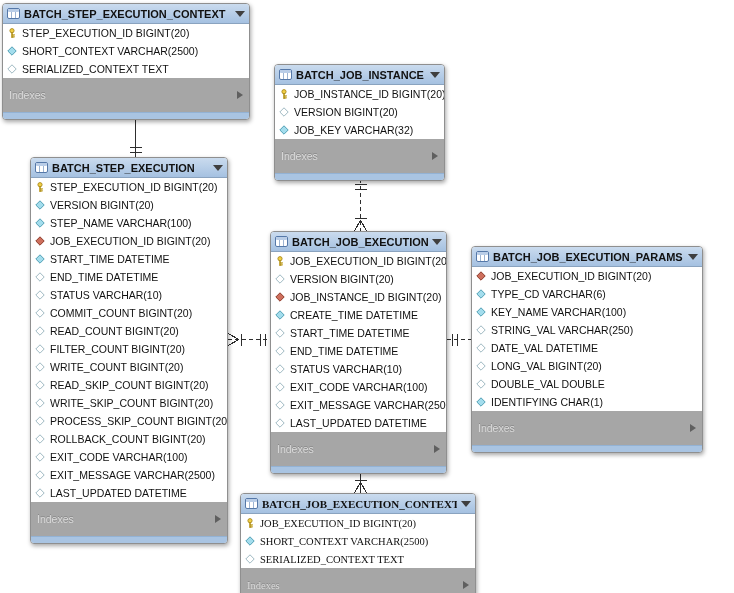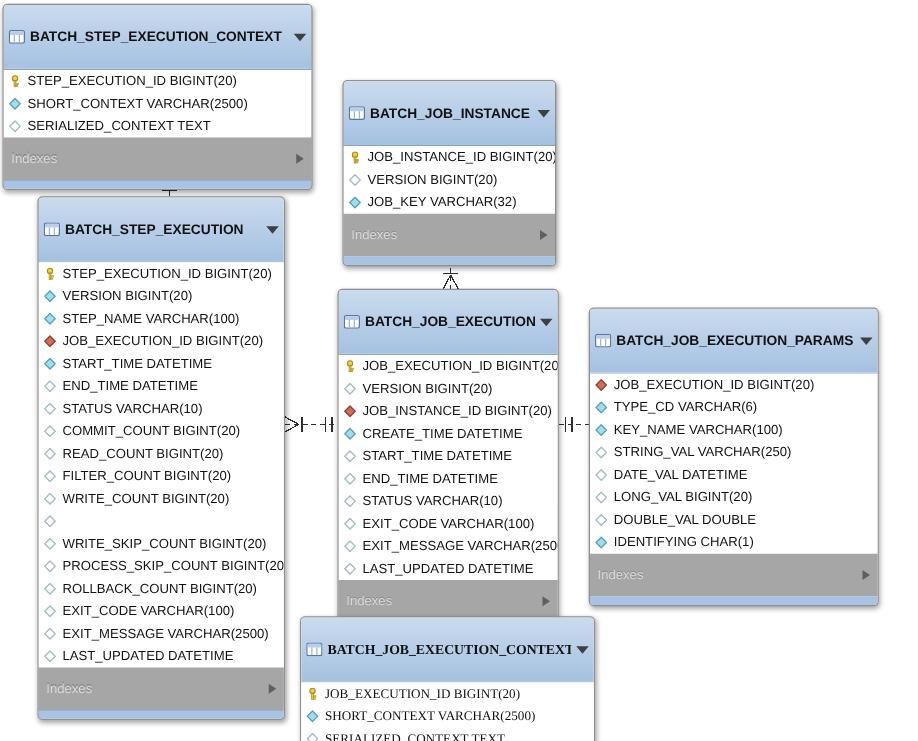--- a/index.html
+++ b/index.html
@@ -8,7 +8,7 @@
   #connectors{position:absolute;left:0;top:0;width:734px;height:593px;pointer-events:none;}
   .tbl{position:absolute;background:#ffffff;border:1px solid #8f8f8f;border-radius:4px;
        box-shadow:1px 2px 4px rgba(0,0,0,0.35);}
-  .hdr{height:19px;display:flex;align-items:center;gap:4px;padding:16px 4px;
+  .hdr{height:19px;display:flex;align-items:center;gap:4px;padding:0 4px;
        background:linear-gradient(#cadbee,#a5c1e1);border-bottom:1px solid #8aa3bf;
        border-radius:3px 3px 0 0;}
   .ttl{flex:1;font-size:11px;font-weight:bold;color:#111;white-space:nowrap;overflow:hidden;}

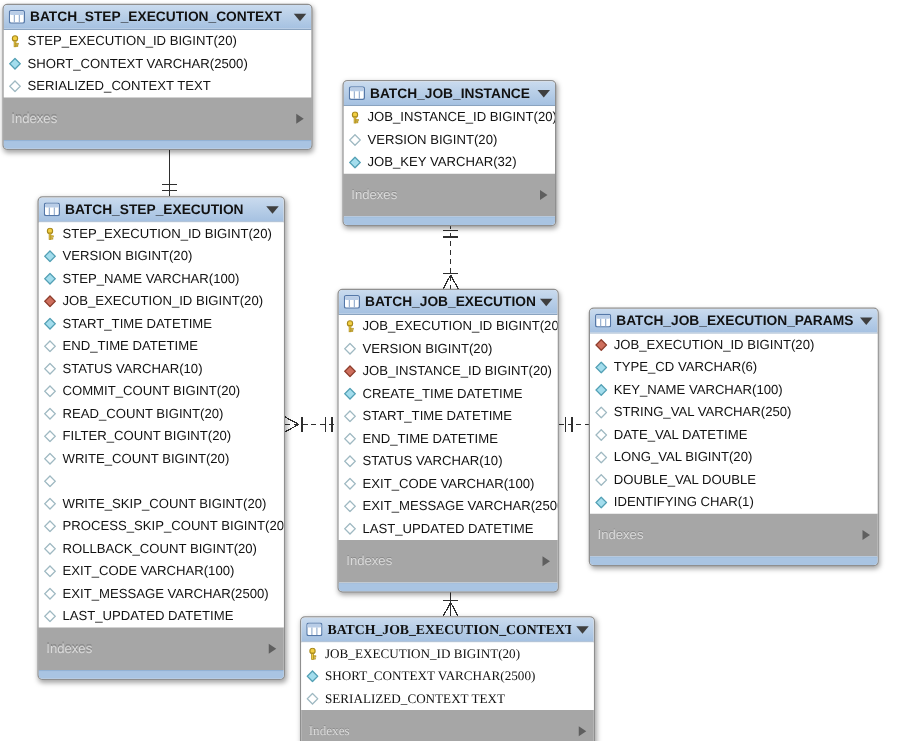--- a/index.html
+++ b/index.html
@@ -278,6 +278,7 @@
               <path d="M5 0.8 L9.2 5 L5 9.2 L0.8 5 Z" fill="#ffffff" stroke="#9fb9c2" stroke-width="1"></path>
             </svg>
           </span>
+    <span>READ_SKIP_COUNT BIGINT(20)</span>
   </div>
         <div class="row">
     <span class="cico">

